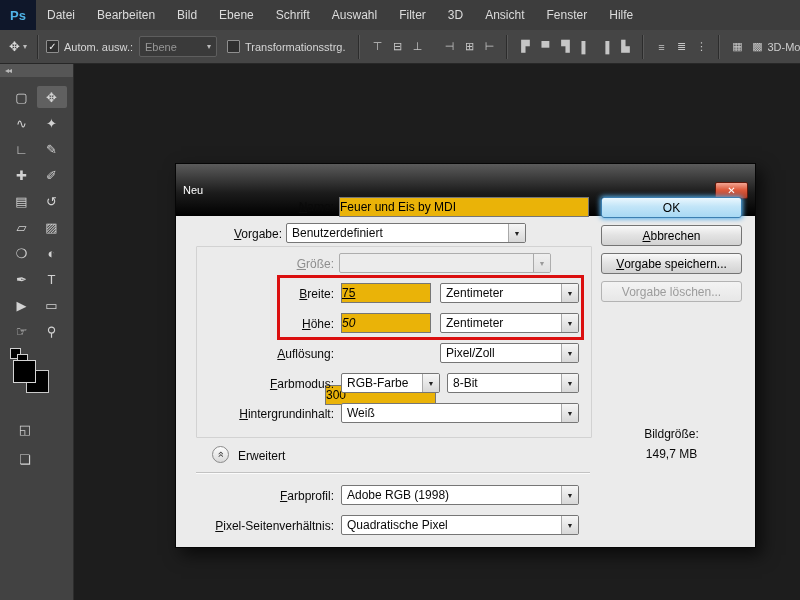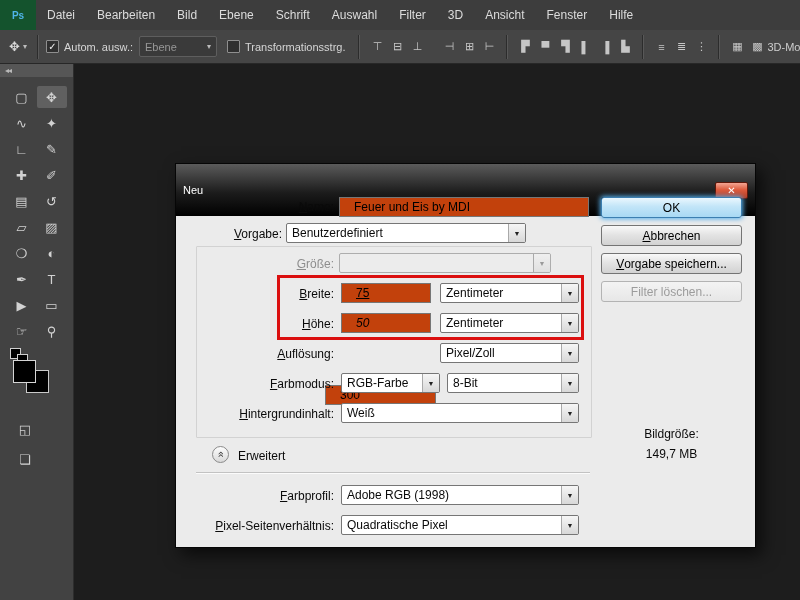--- a/index.html
+++ b/index.html
@@ -10,8 +10,8 @@
   
   .menubar{position:absolute;top:0;left:0;right:0;height:30px;background:#3d3d3d;
            border-bottom:1px solid #2a2a2a;display:flex;align-items:center;z-index:5}
-  .ps-badge{width:36px;height:30px;background:#14532d;color:#4fb4e8;font-weight:bold;
-            font-size:10px;display:flex;align-items:center;justify-content:center}
+  .ps-badge{width:36px;height:30px;background:#0f172a;color:#4fb4e8;font-weight:bold;
+            font-size:13px;display:flex;align-items:center;justify-content:center}
   .menu-item{padding:0 11px;height:30px;line-height:30px;font-size:12px;color:#dcdcdc;cursor:default}
 
   

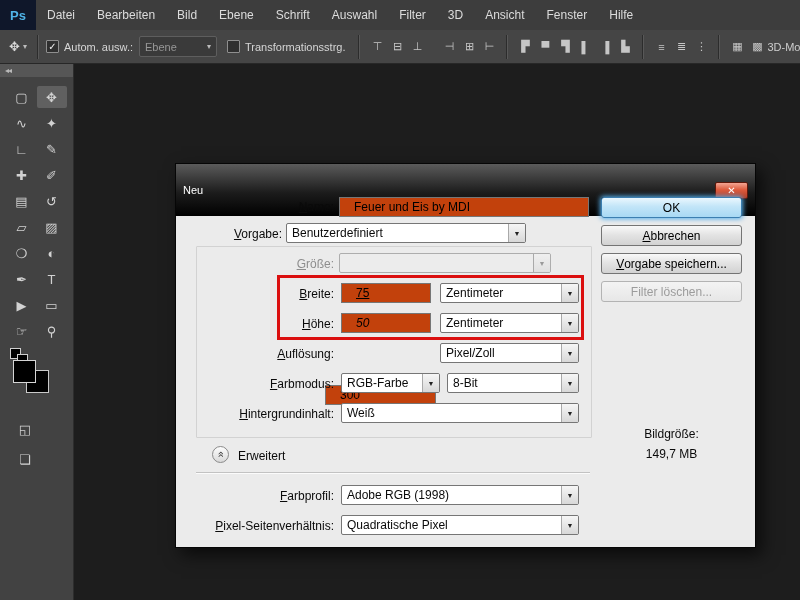--- a/index.html
+++ b/index.html
@@ -66,8 +66,8 @@
   .client{position:absolute;top:20px;left:0;right:0;bottom:0}
   .dlg-label{position:absolute;height:15px;text-align:right;white-space:nowrap}
   .dlg-label.disabled{color:#8d8d8d}
-  .dlg-input{position:absolute;height:20px;border:1px solid #767676;background:#c2410c;
-             font:12px "Liberation Sans",sans-serif;padding:0 14px;box-sizing:border-box;color:#000}
+  .dlg-input{position:absolute;height:20px;border:1px solid #767676;background:#eab308;
+             font:12px "Liberation Sans",sans-serif;padding:0 0;box-sizing:border-box;color:#000}
   .combo{position:absolute;height:20px;border:1px solid #767676;border-radius:2px;background:#fff;
          display:flex;align-items:center;padding-left:5px;box-sizing:border-box;cursor:default;overflow:hidden}
   .combo::after{content:"▼";margin-left:auto;width:16px;align-self:stretch;flex:none;

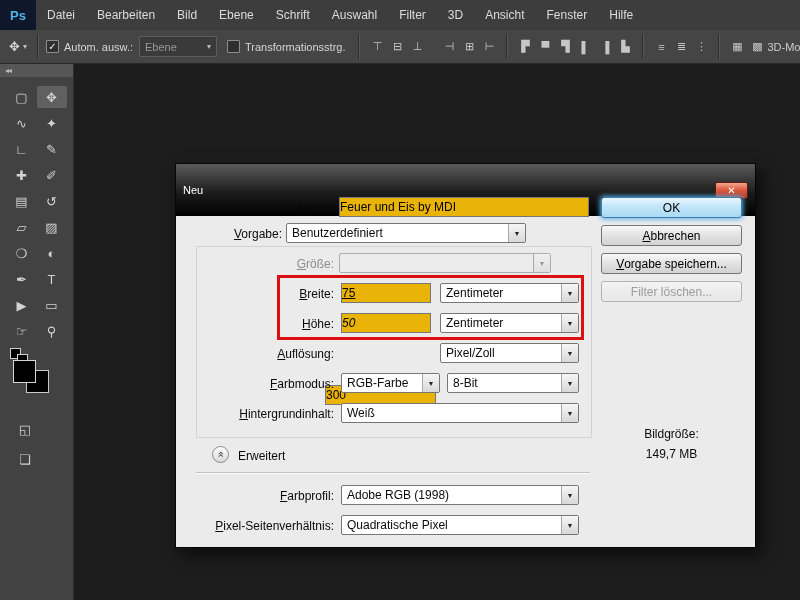--- a/index.html
+++ b/index.html
@@ -217,7 +217,7 @@
     <div class="combo" style="left:264px;top:99px;width:139px">
       <span>Zentimeter</span>
     </div>
-    <div class="btn disabled" style="left:425px;top:97px;width:141px">Filter löschen...</div>
+    <div class="btn disabled" style="left:425px;top:97px;width:141px">Vorgabe löschen...</div>
 
     <div class="dlg-label" style="left:10px;width:148px;top:133px"><u>H</u>öhe:</div>
     <input class="dlg-input" style="left: 165px; top: 129px; width: 90px; font-style: italic;" value="50">

